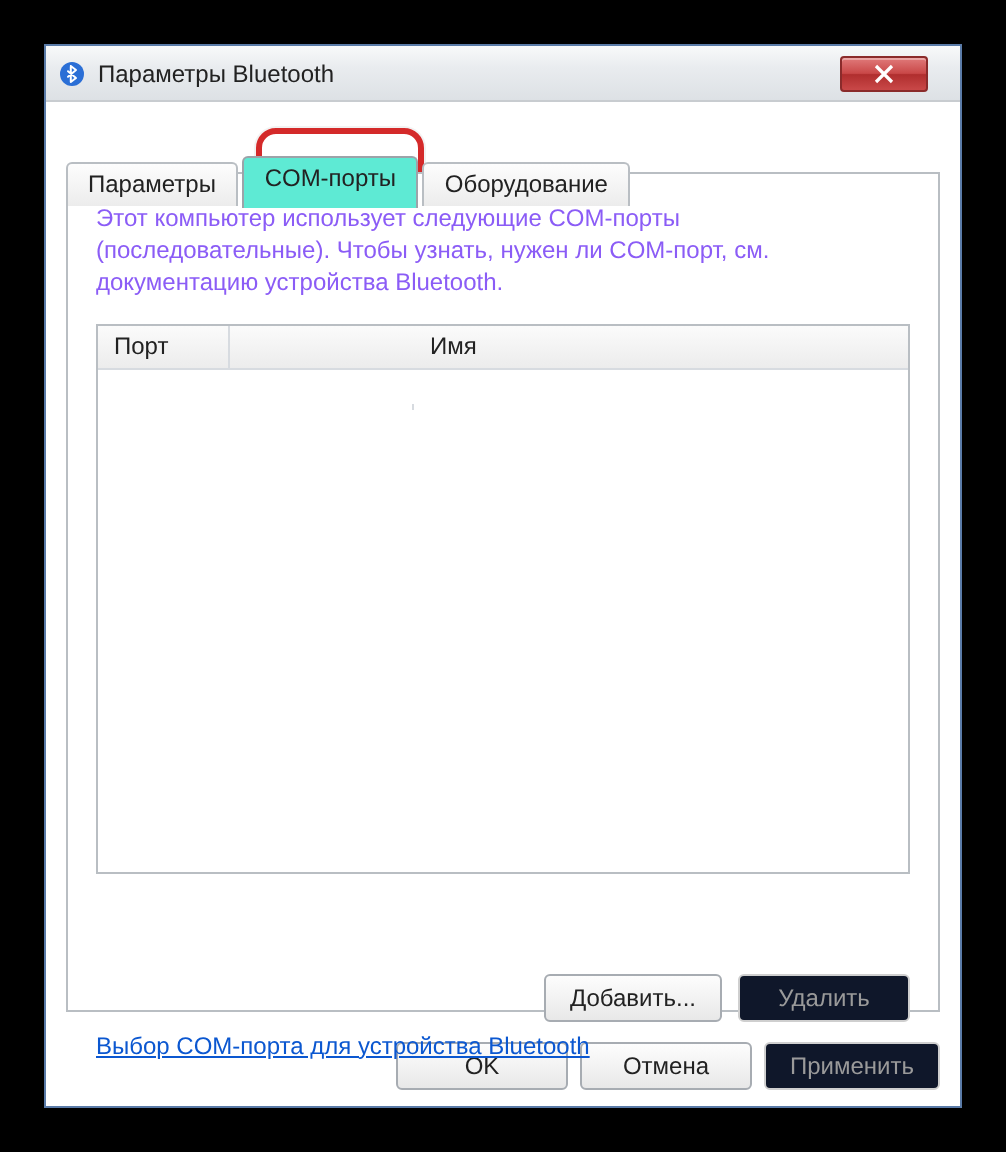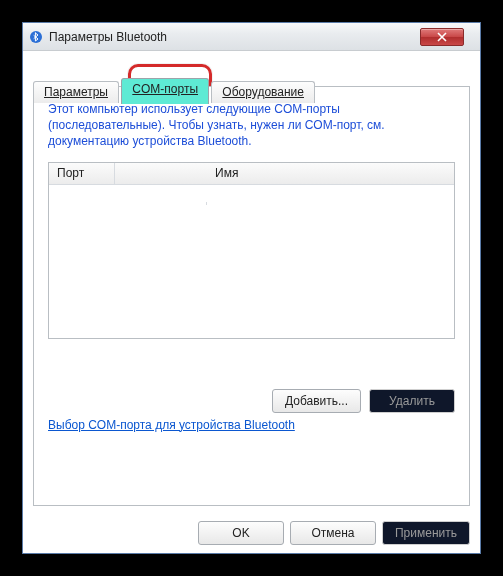--- a/index.html
+++ b/index.html
@@ -73,7 +73,6 @@
     margin-right: -1px;
     color: #222;
     cursor: pointer;
-    text-decoration: underline;
   }
   .tab.active {
     background: #5eead4;

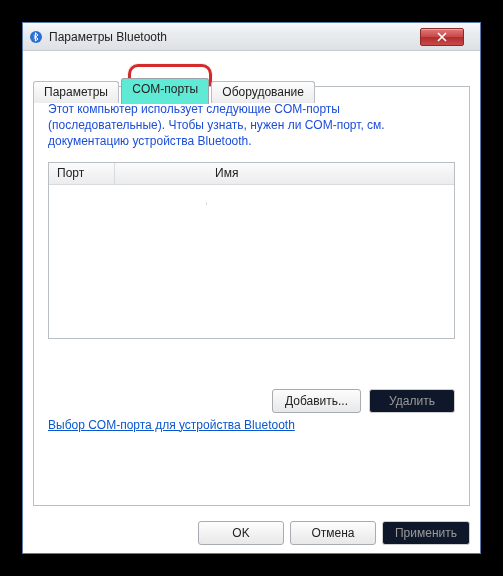--- a/index.html
+++ b/index.html
@@ -91,7 +91,7 @@
     padding: 14px;
     z-index: 1;
   }
-  .desc { color: #1d4ed8; line-height: 1.35; margin-bottom: 12px; }
+  .desc { color: #8b5cf6; line-height: 1.35; margin-bottom: 12px; }
   
   .listview {
     border: 1px solid #b9bec3;

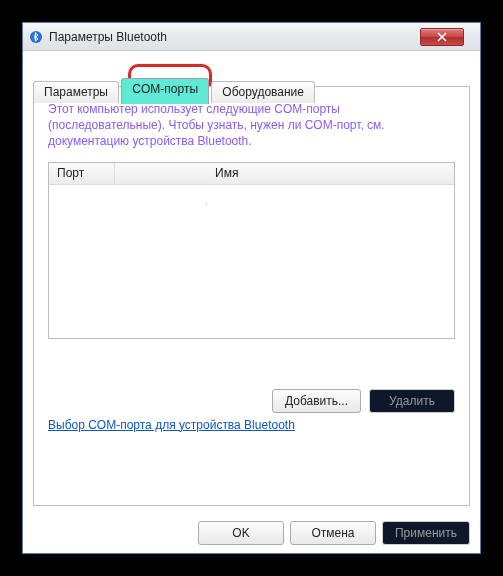--- a/index.html
+++ b/index.html
@@ -95,7 +95,7 @@
   
   .listview {
     border: 1px solid #b9bec3;
-    height: 177px;
+    height: 275px;
     background: #fff;
   }
   .lv-header {

